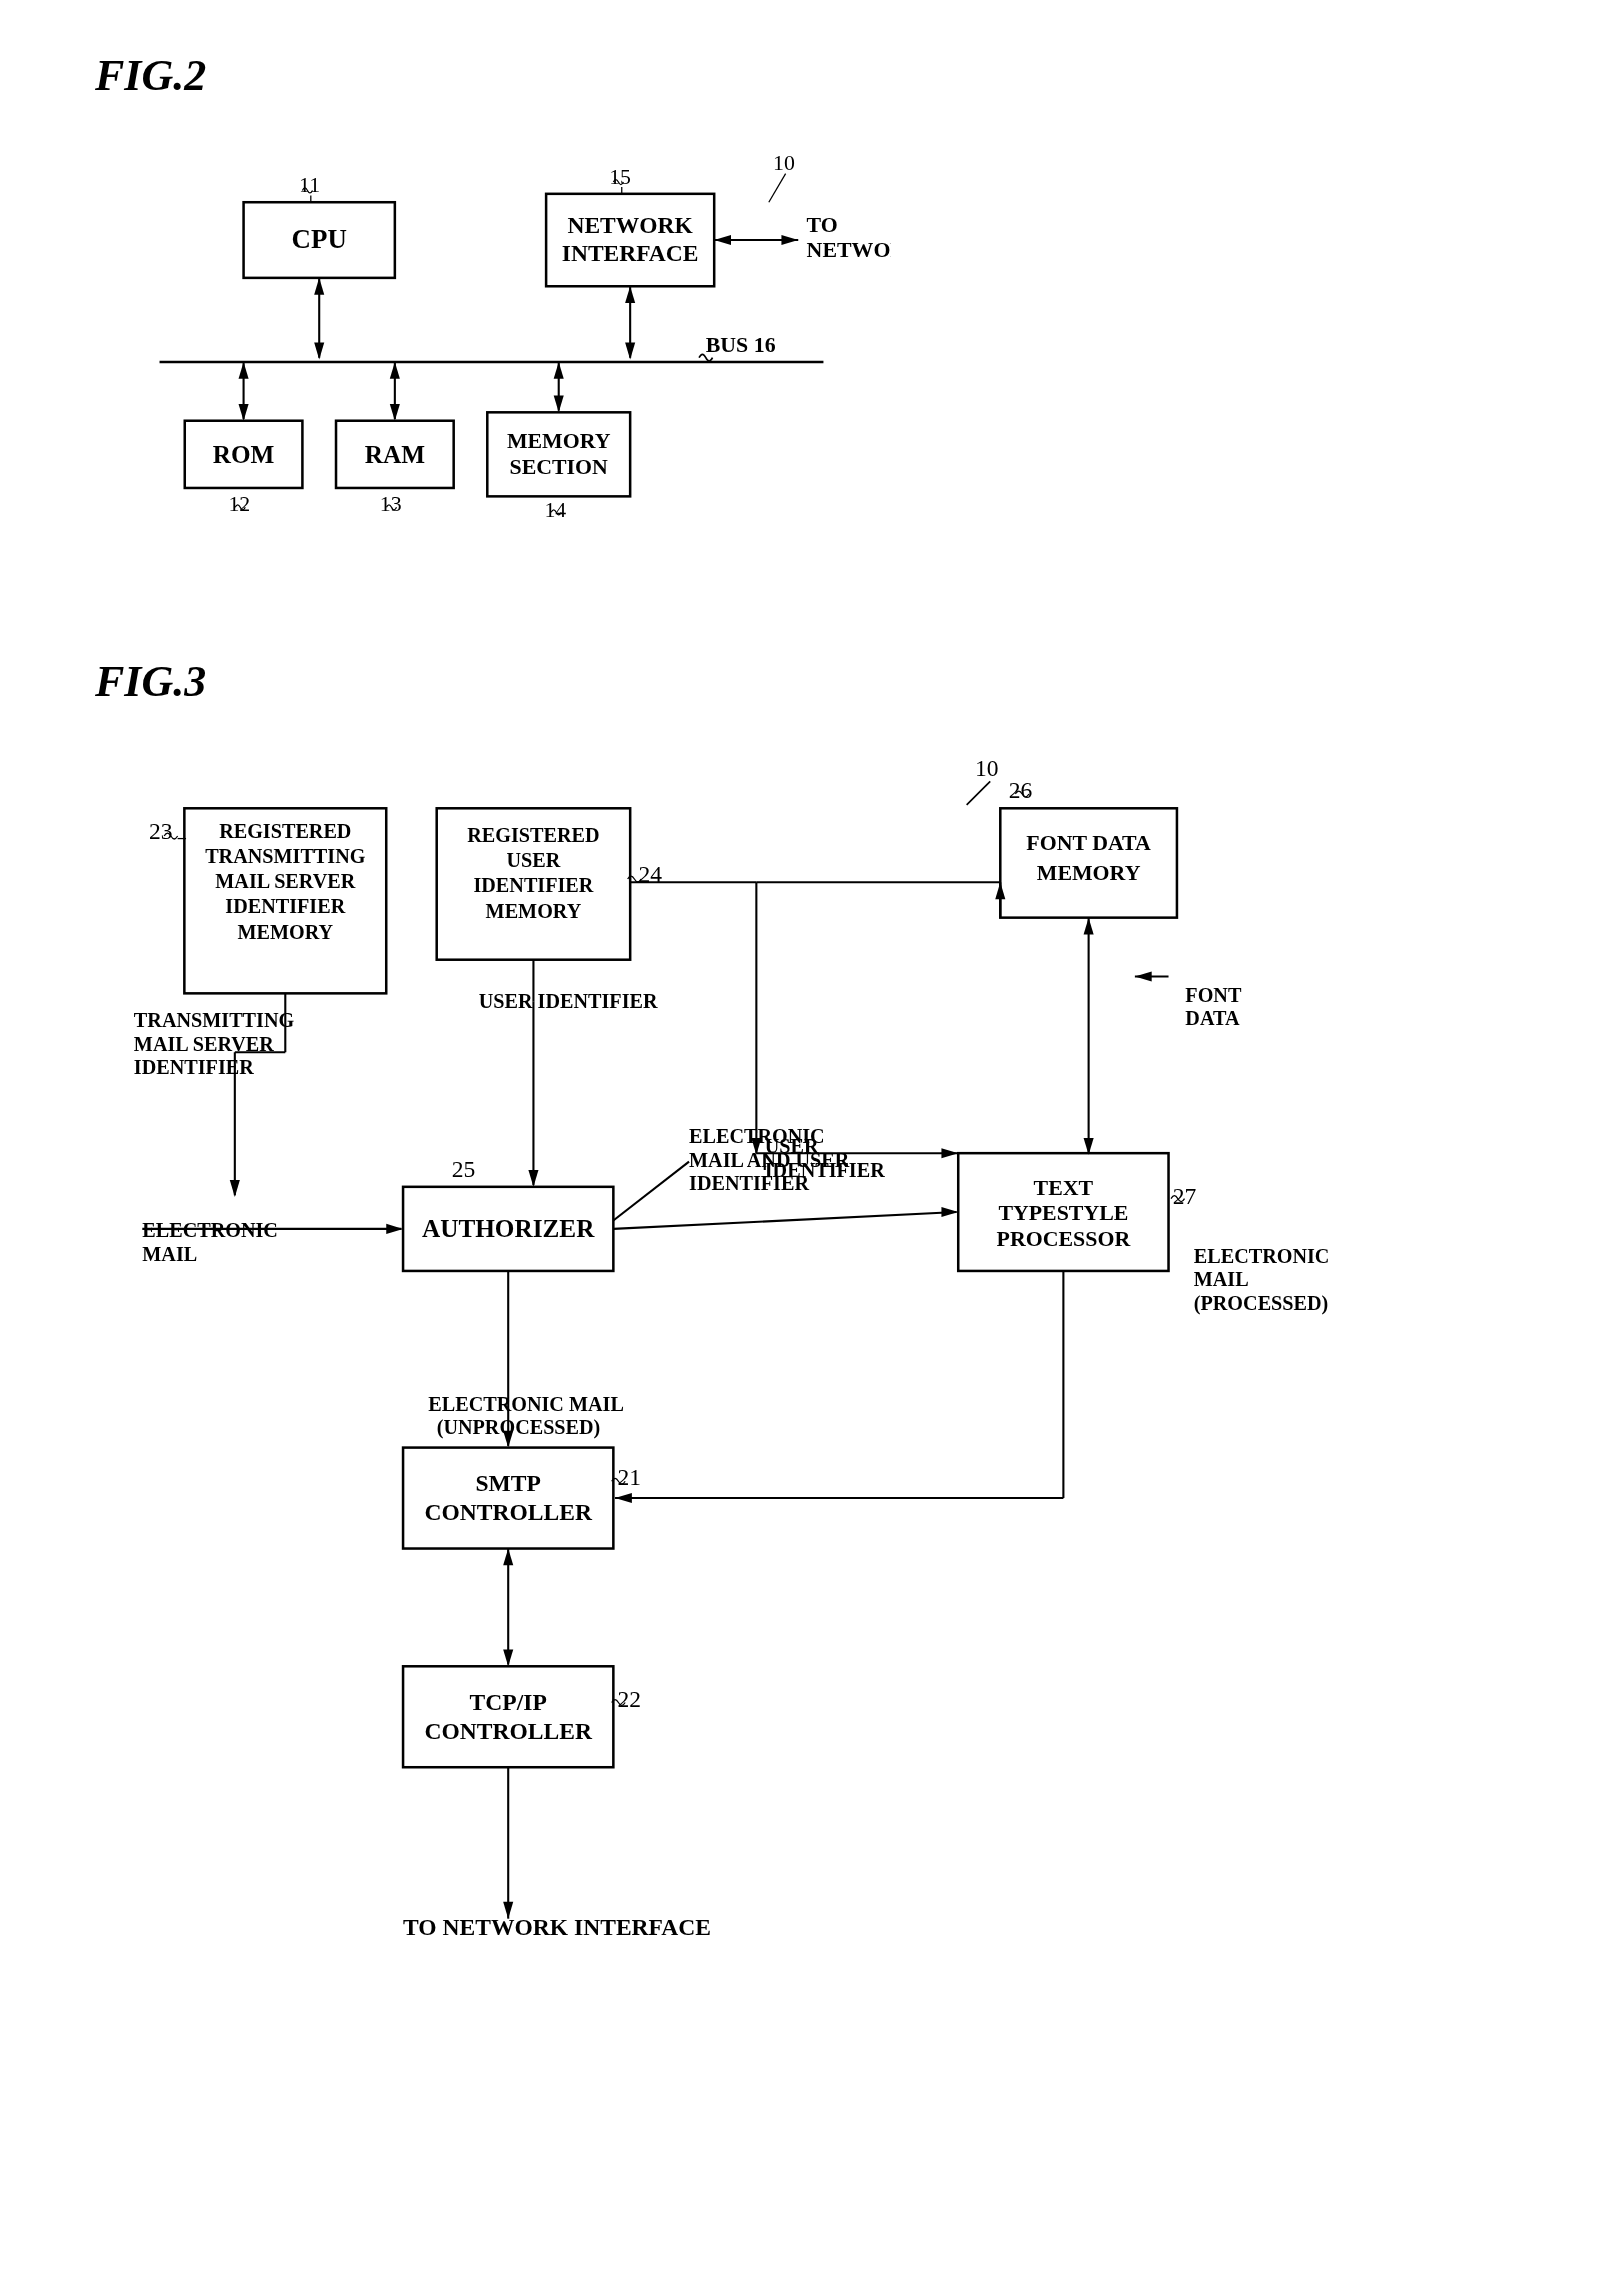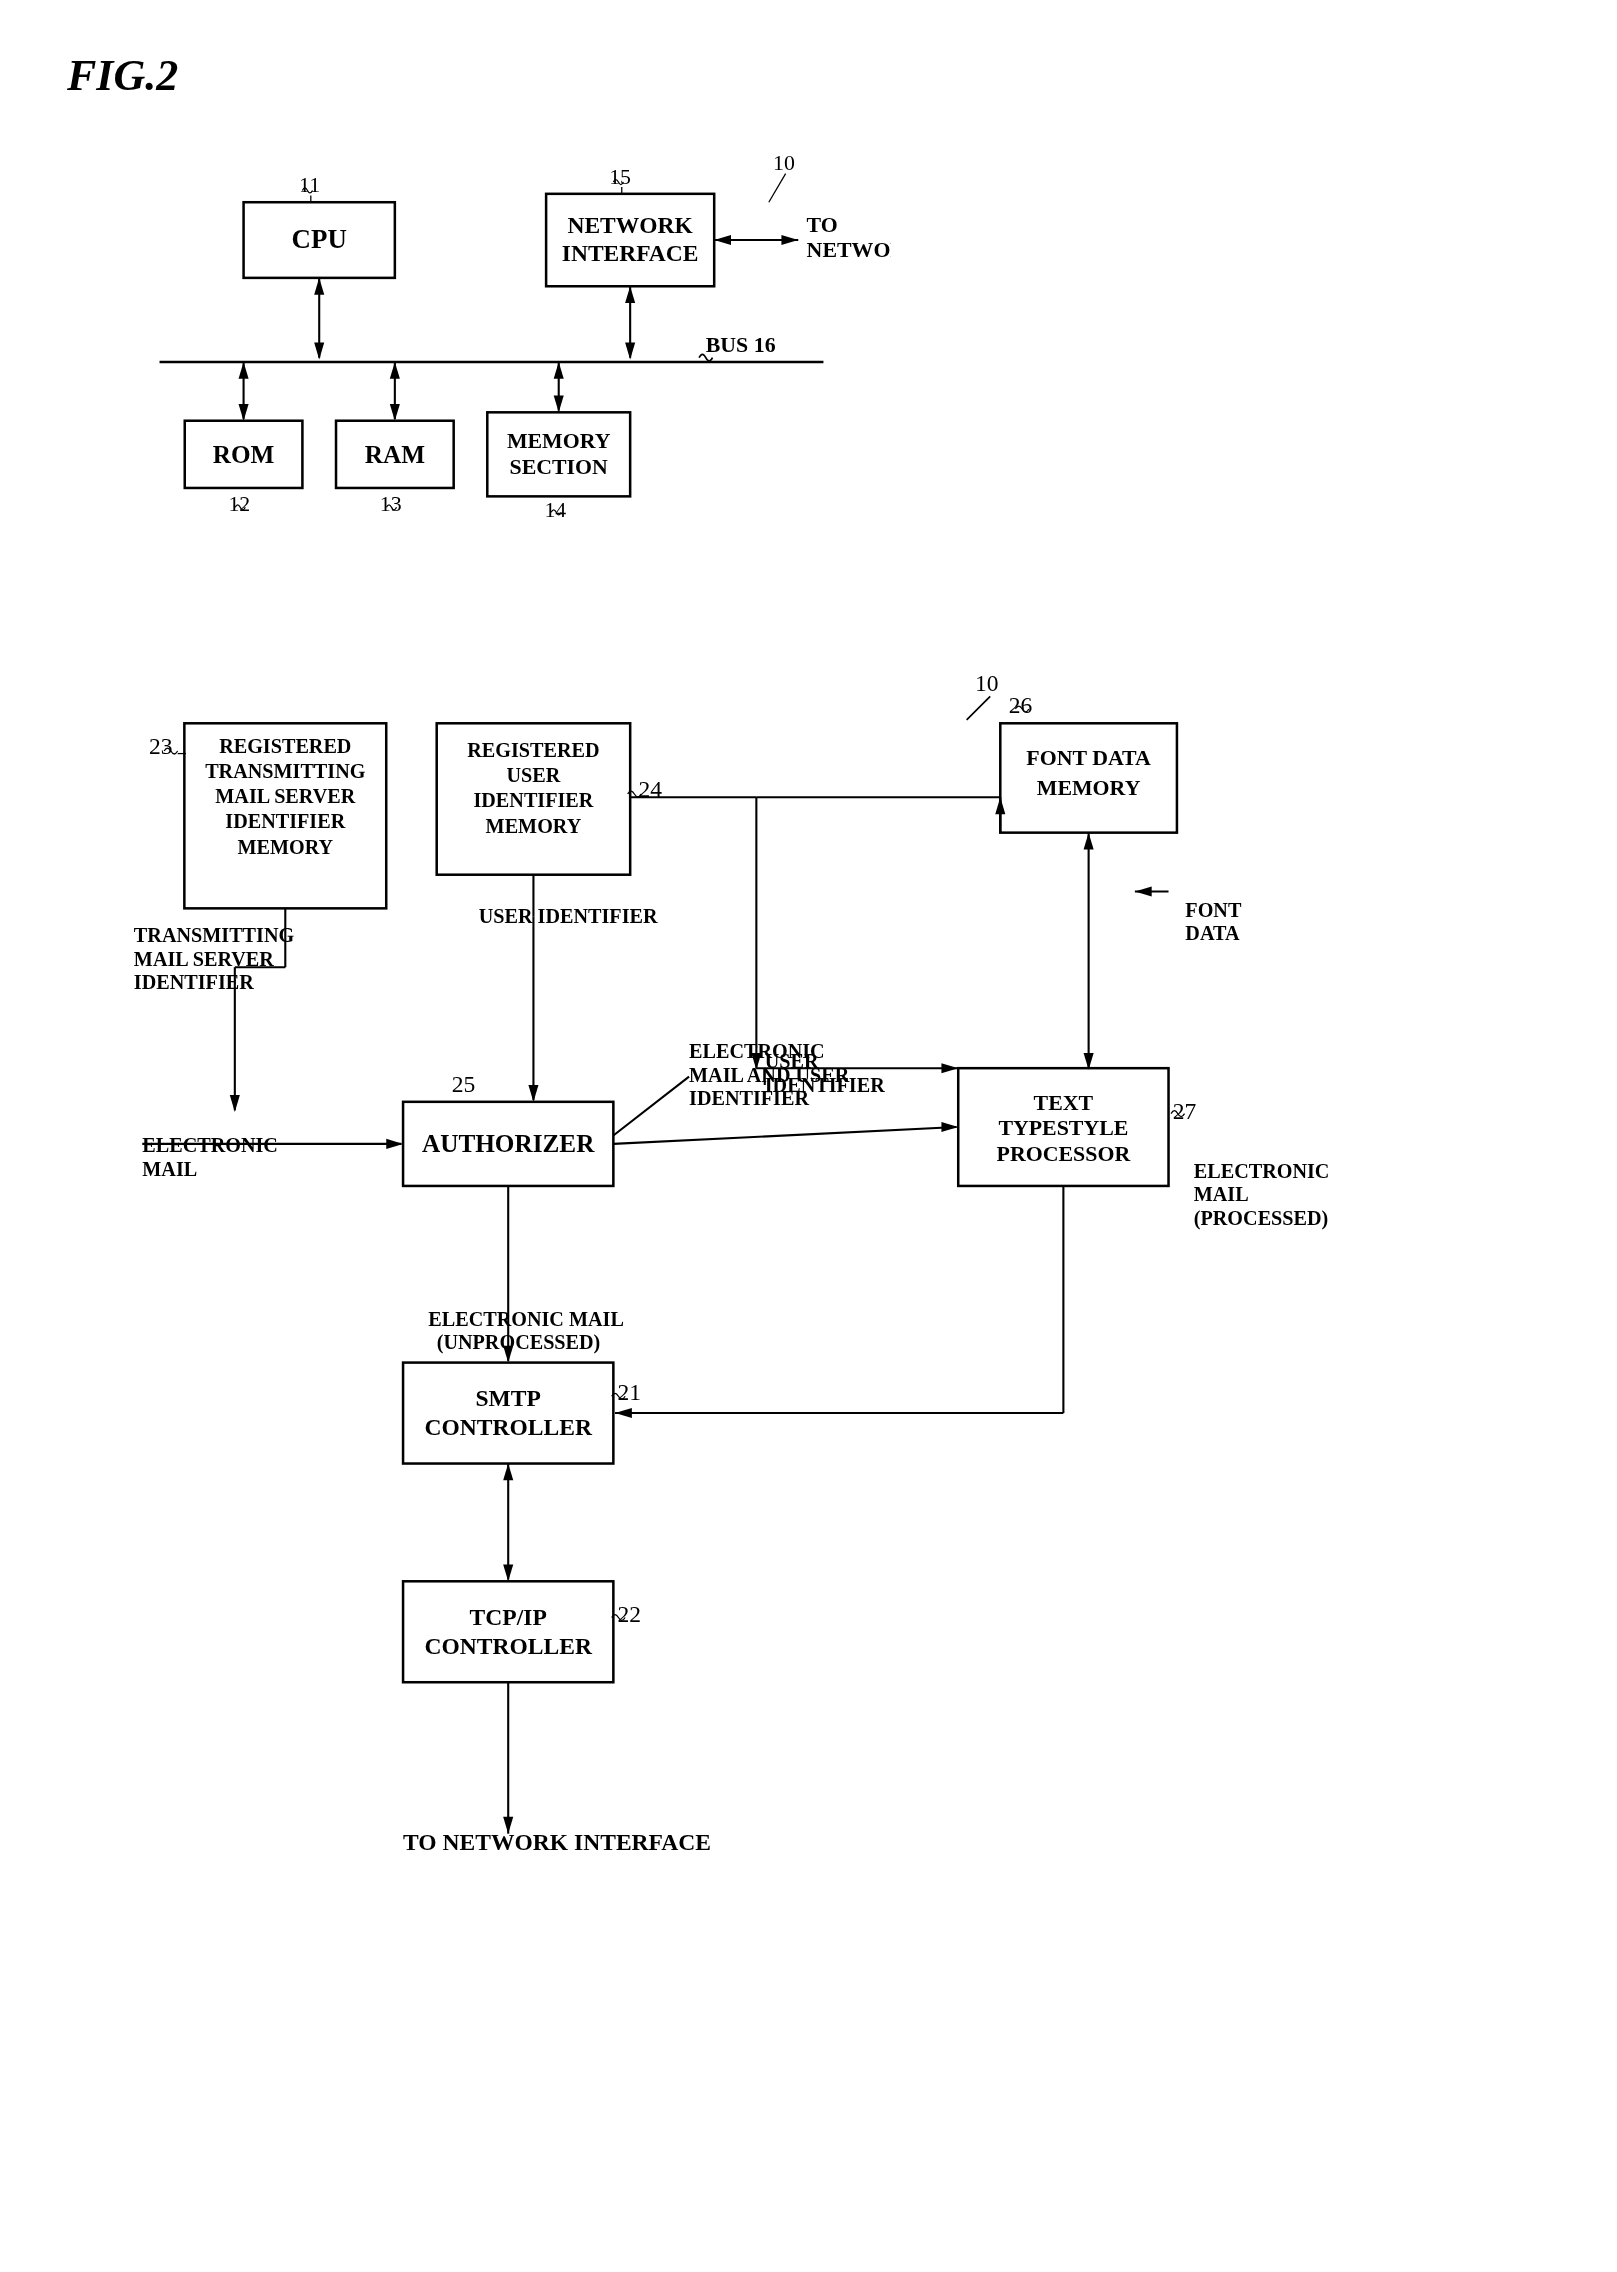--- a/index.html
+++ b/index.html
@@ -17,6 +17,7 @@
       font-weight: bold;
       margin-bottom: 34px;
       font-style: italic;
+      margin-left: 28px;
     }
 
     .figure-container {

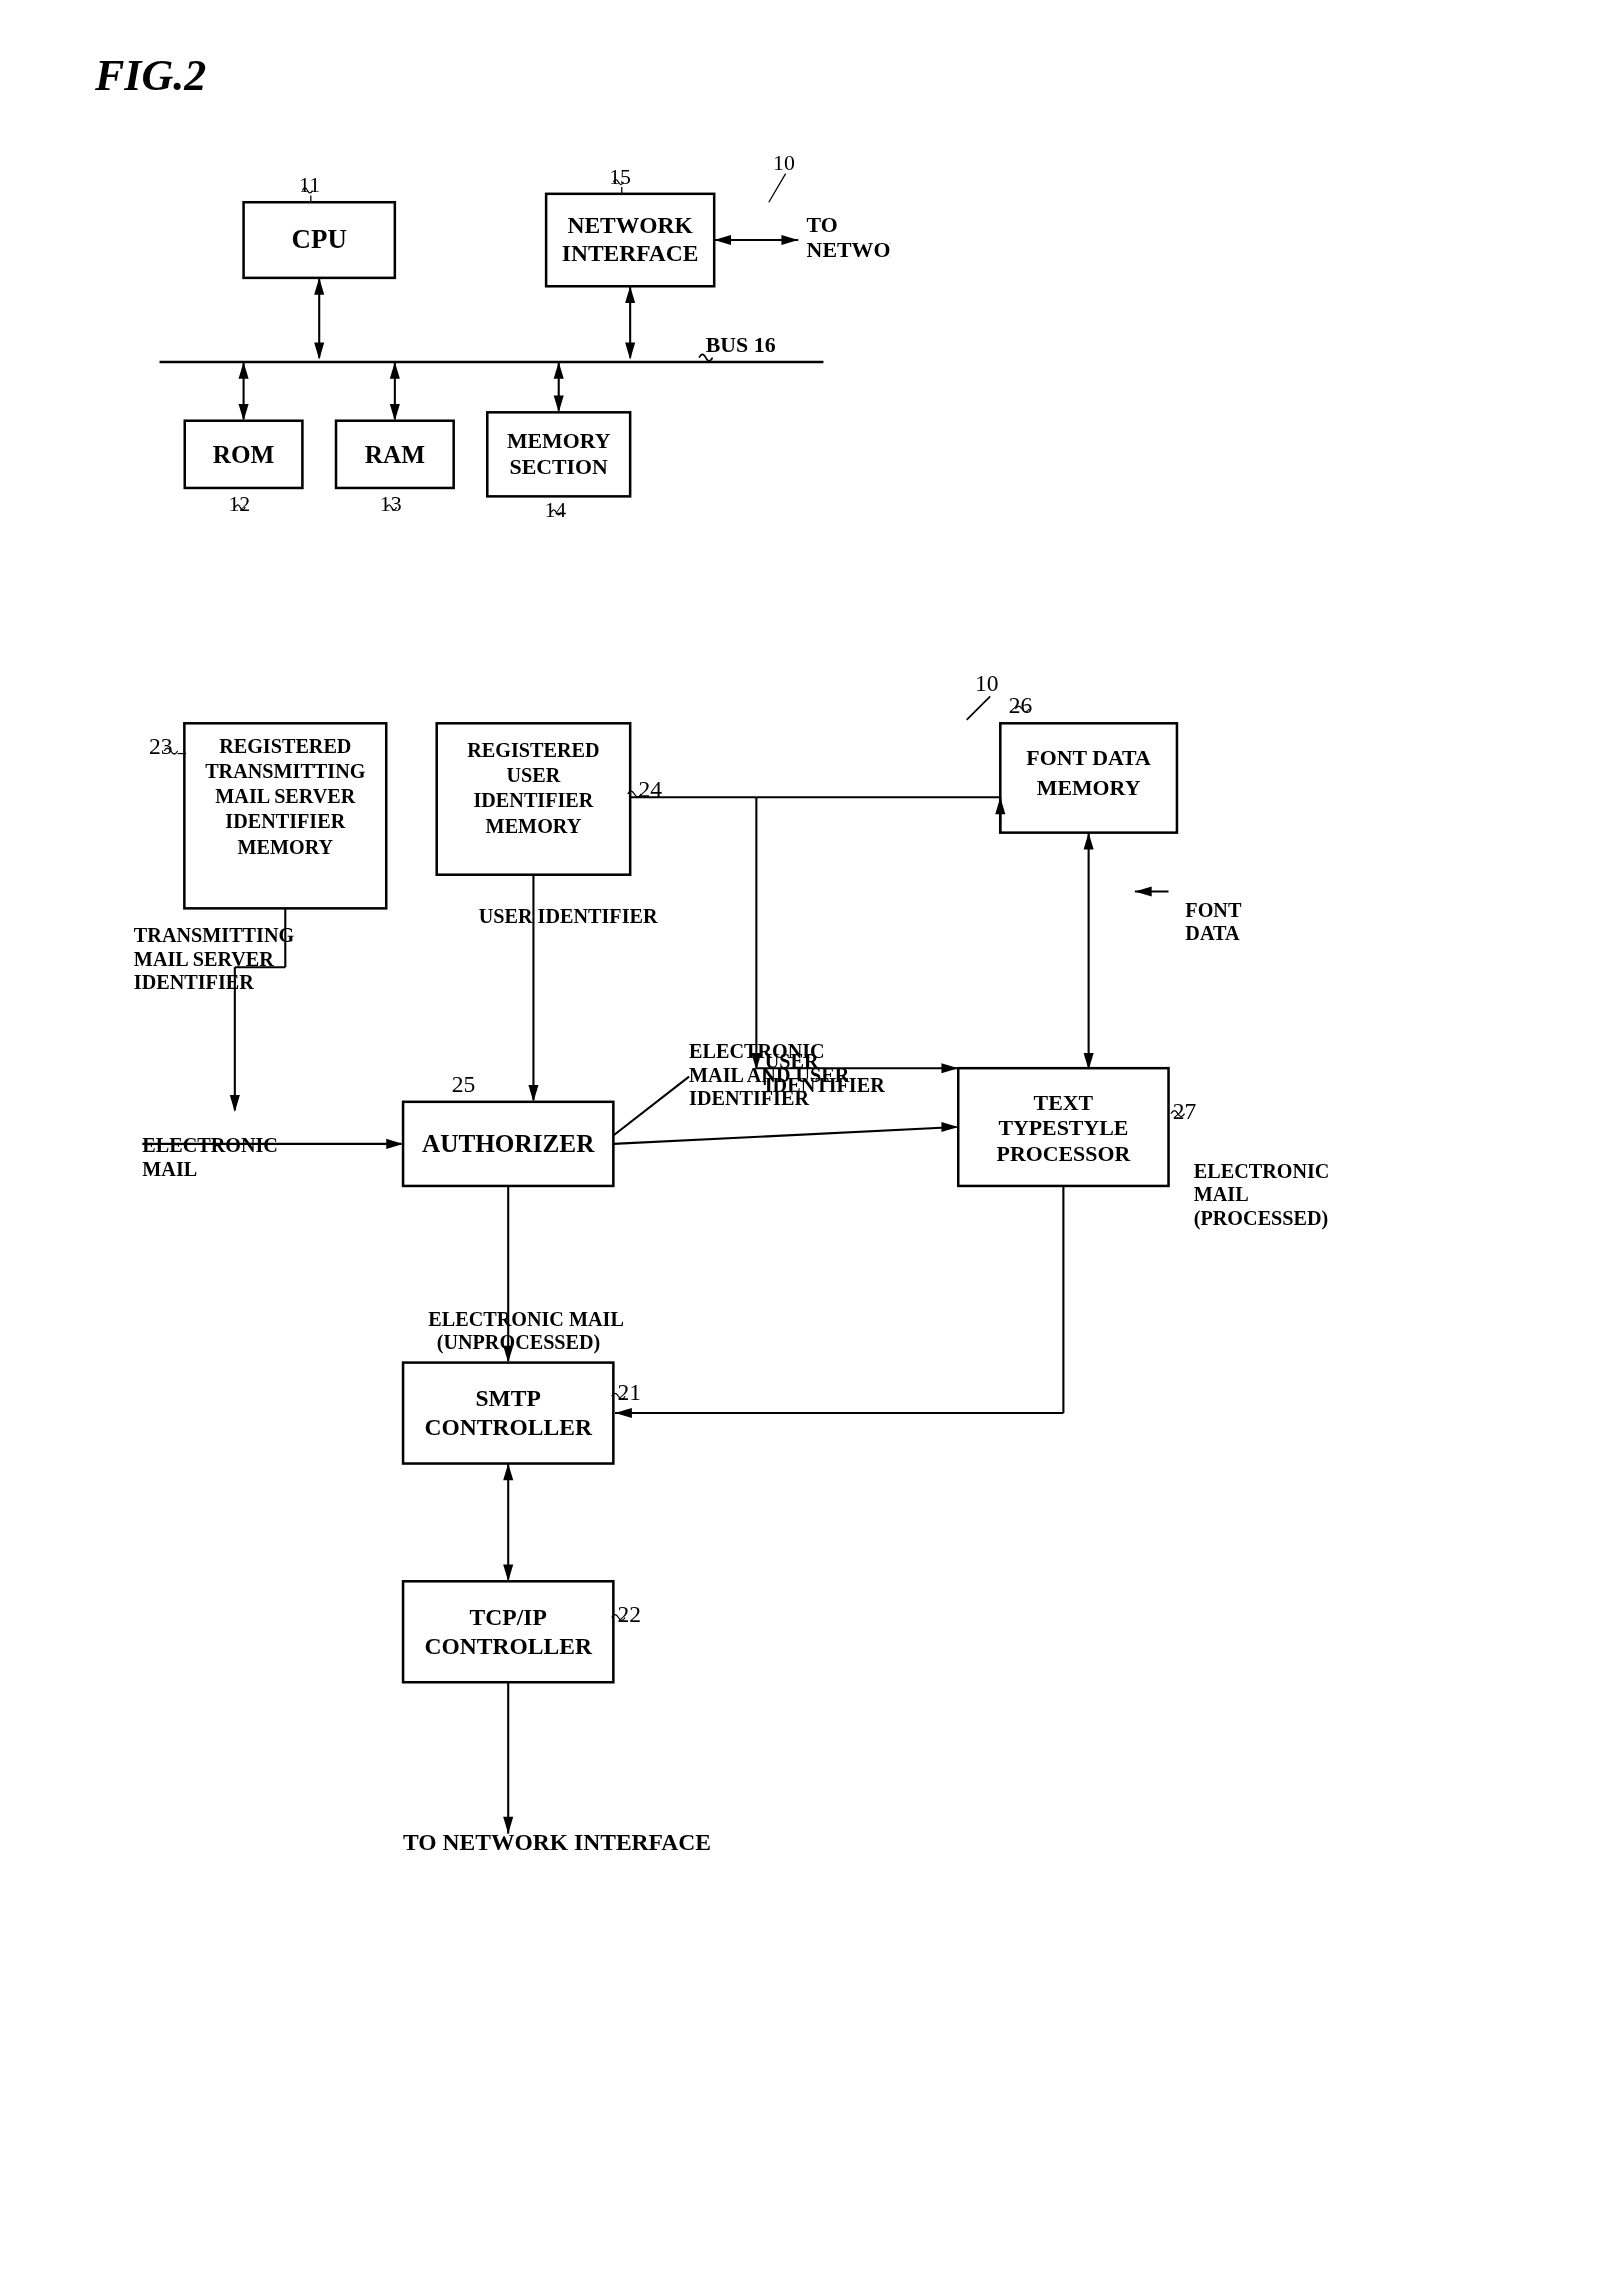--- a/index.html
+++ b/index.html
@@ -125,6 +125,7 @@
 </div>
 
 <div class="figure-container">
+  <div class="figure-label">FIG.3</div>
 
   <div class="fig3-diagram">
     <svg width="1346" height="1430" style="position:absolute;top:0;left:0;" viewBox="0 0 1600 1700">

